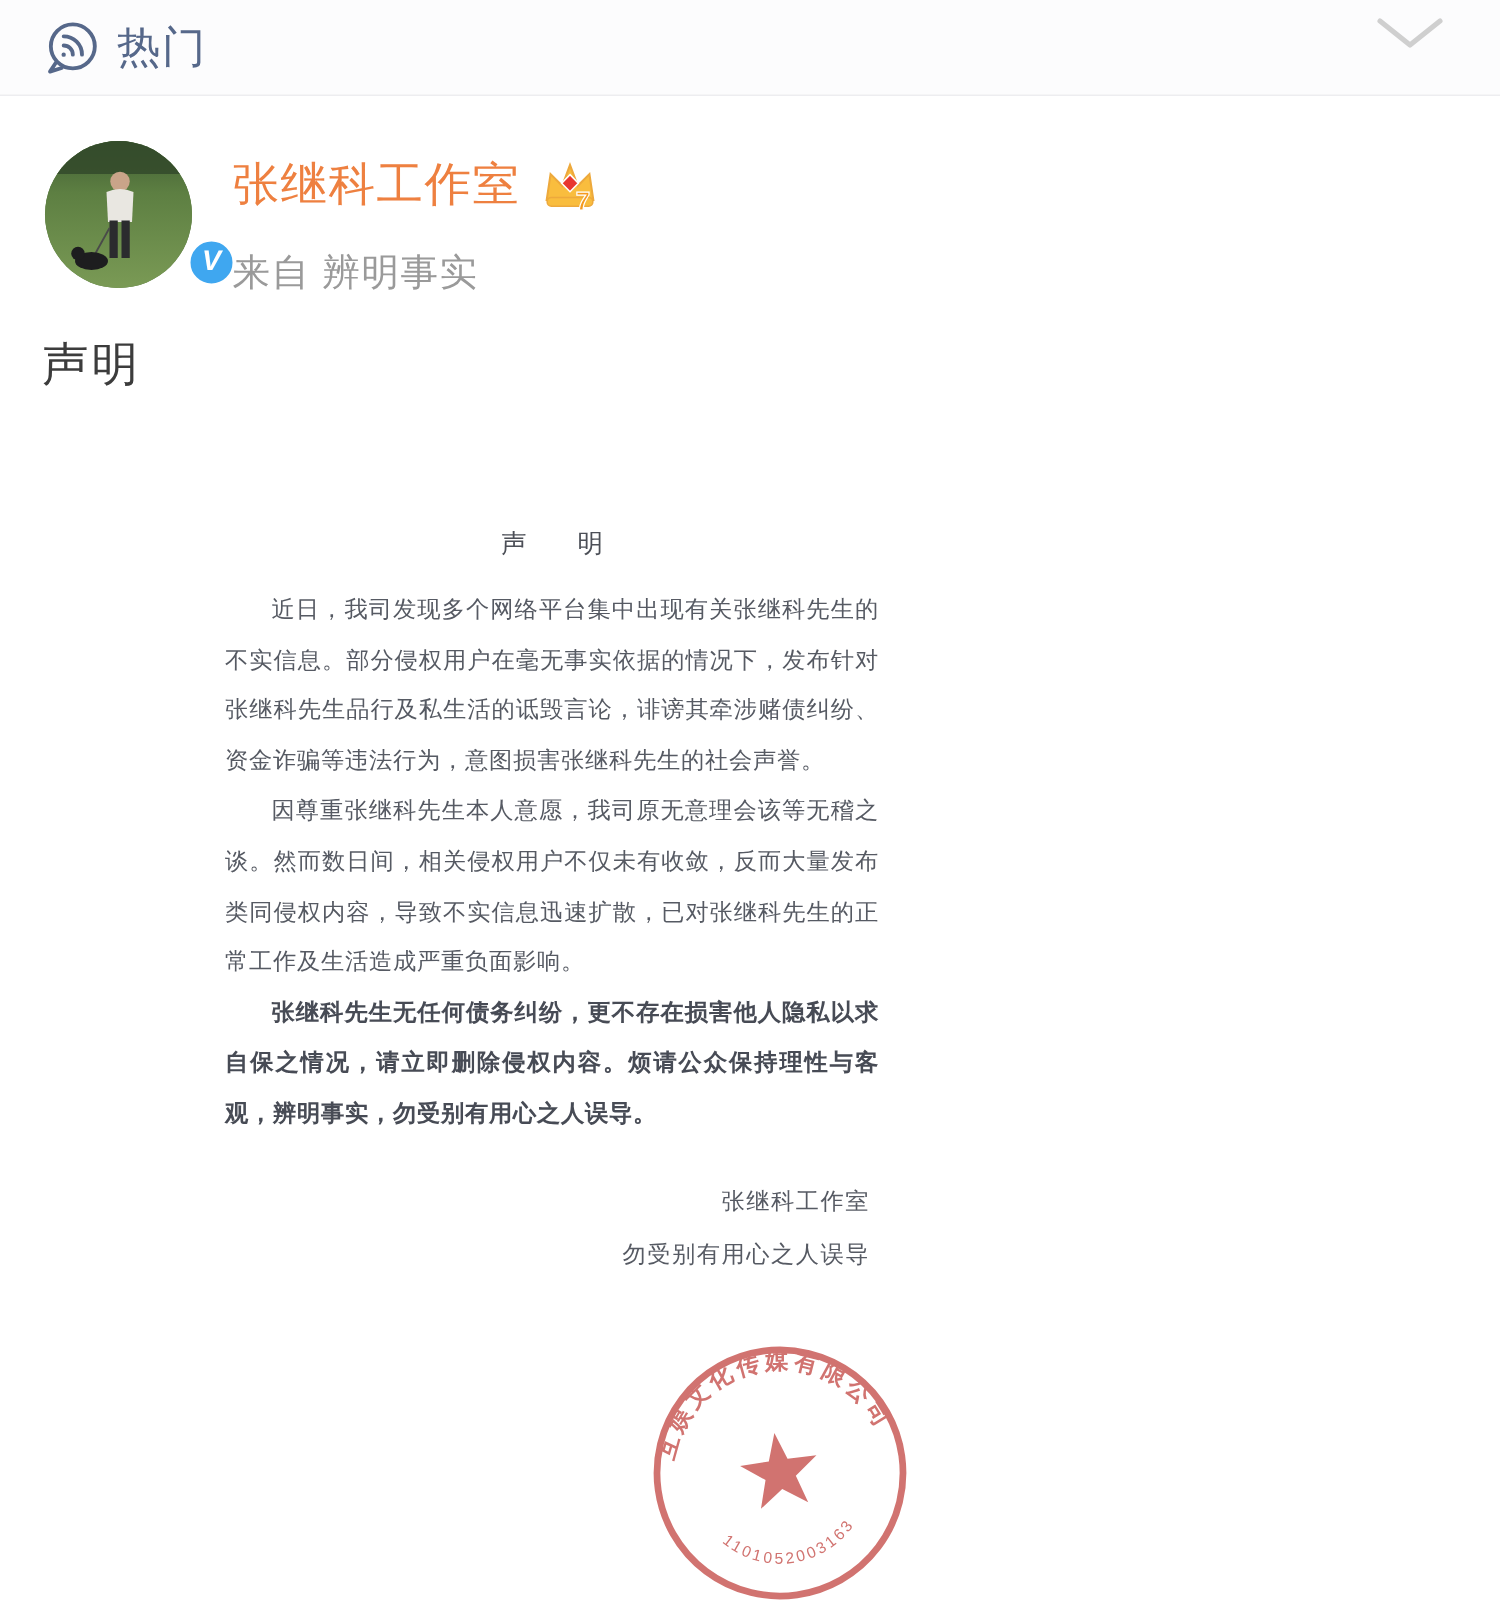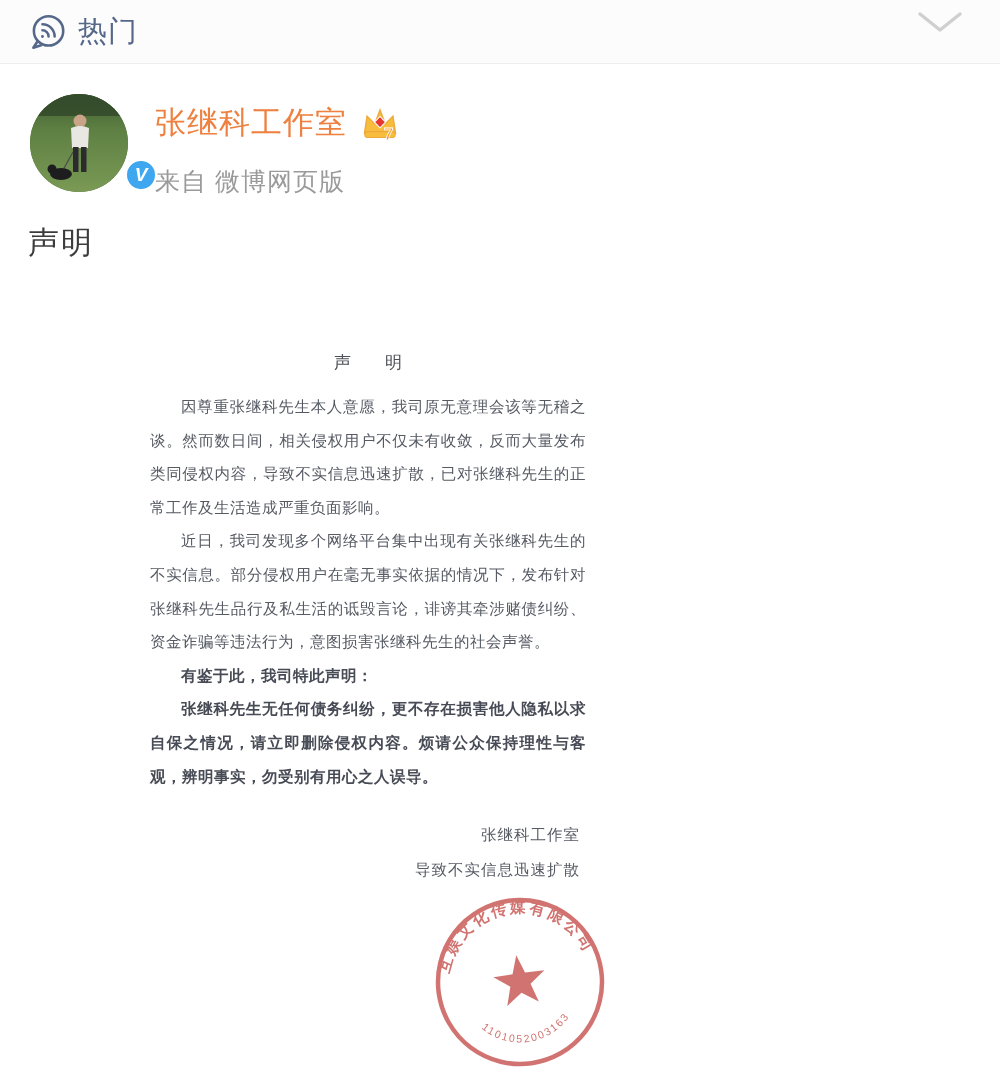--- a/index.html
+++ b/index.html
@@ -123,7 +123,7 @@
     <text x="14.2" y="21" font-size="10" font-weight="bold" fill="#f59a1f" stroke="#ffffff" stroke-width="0.45">7</text>
   </svg>
 </div>
-<div class="source">来自 微博网页版</div>
+<div class="source">来自 辨明事实</div>
 
 <div class="post-text">声明</div>
 

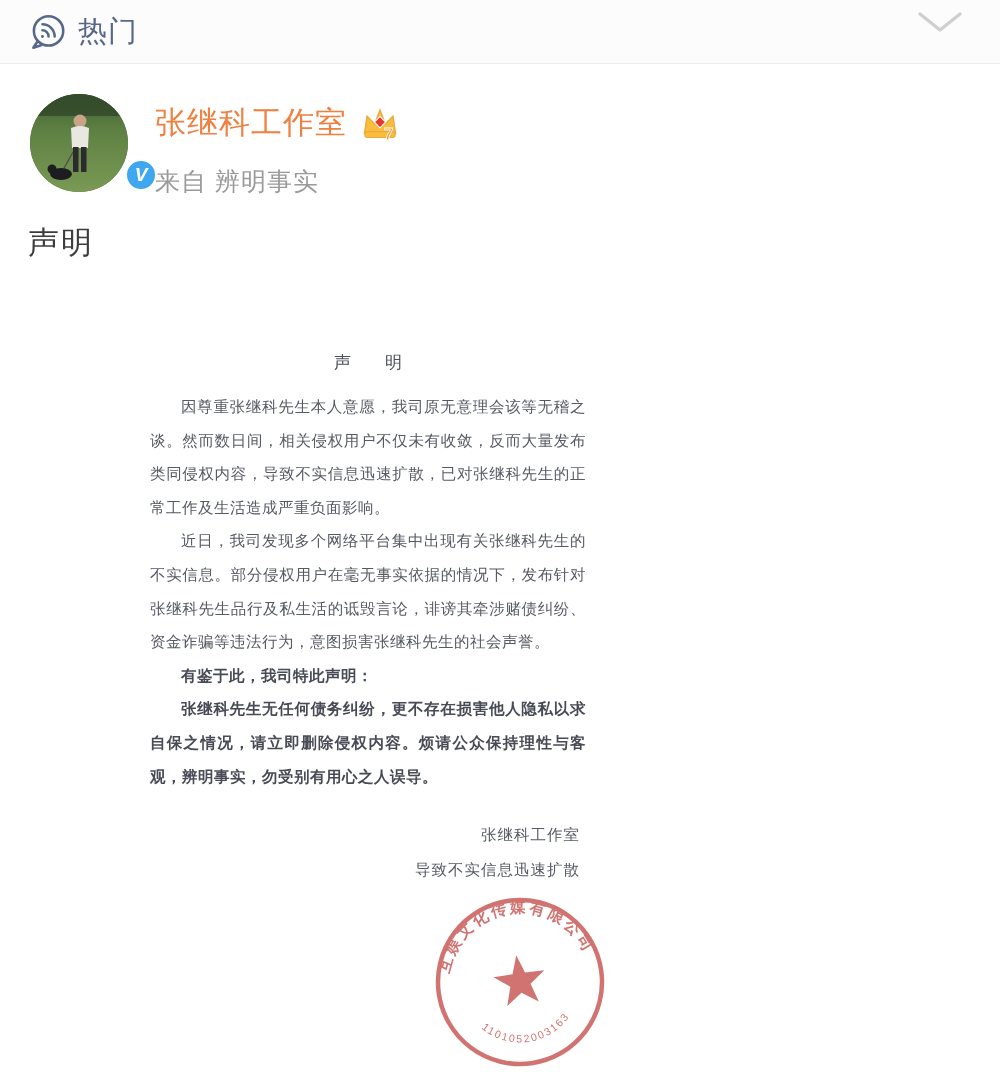--- a/index.html
+++ b/index.html
@@ -130,8 +130,8 @@
 <div class="doc">
   <div class="doc-text">
     <div class="doc-title">声　　明</div>
+    <p>近日，我司发现多个网络平台集中出现有关张继科先生的不实信息。部分侵权用户在毫无事实依据的情况下，发布针对张继科先生品行及私生活的诋毁言论，诽谤其牵涉赌债纠纷、资金诈骗等违法行为，意图损害张继科先生的社会声誉。</p>
     <p>因尊重张继科先生本人意愿，我司原无意理会该等无稽之谈。然而数日间，相关侵权用户不仅未有收敛，反而大量发布类同侵权内容，导致不实信息迅速扩散，已对张继科先生的正常工作及生活造成严重负面影响。</p>
-    <p>近日，我司发现多个网络平台集中出现有关张继科先生的不实信息。部分侵权用户在毫无事实依据的情况下，发布针对张继科先生品行及私生活的诋毁言论，诽谤其牵涉赌债纠纷、资金诈骗等违法行为，意图损害张继科先生的社会声誉。</p>
     <p class="bold">有鉴于此，我司特此声明：</p>
     <p class="bold">张继科先生无任何债务纠纷，更不存在损害他人隐私以求自保之情况，请立即删除侵权内容。烦请公众保持理性与客观，辨明事实，勿受别有用心之人误导。</p>
     <div class="sig-block">

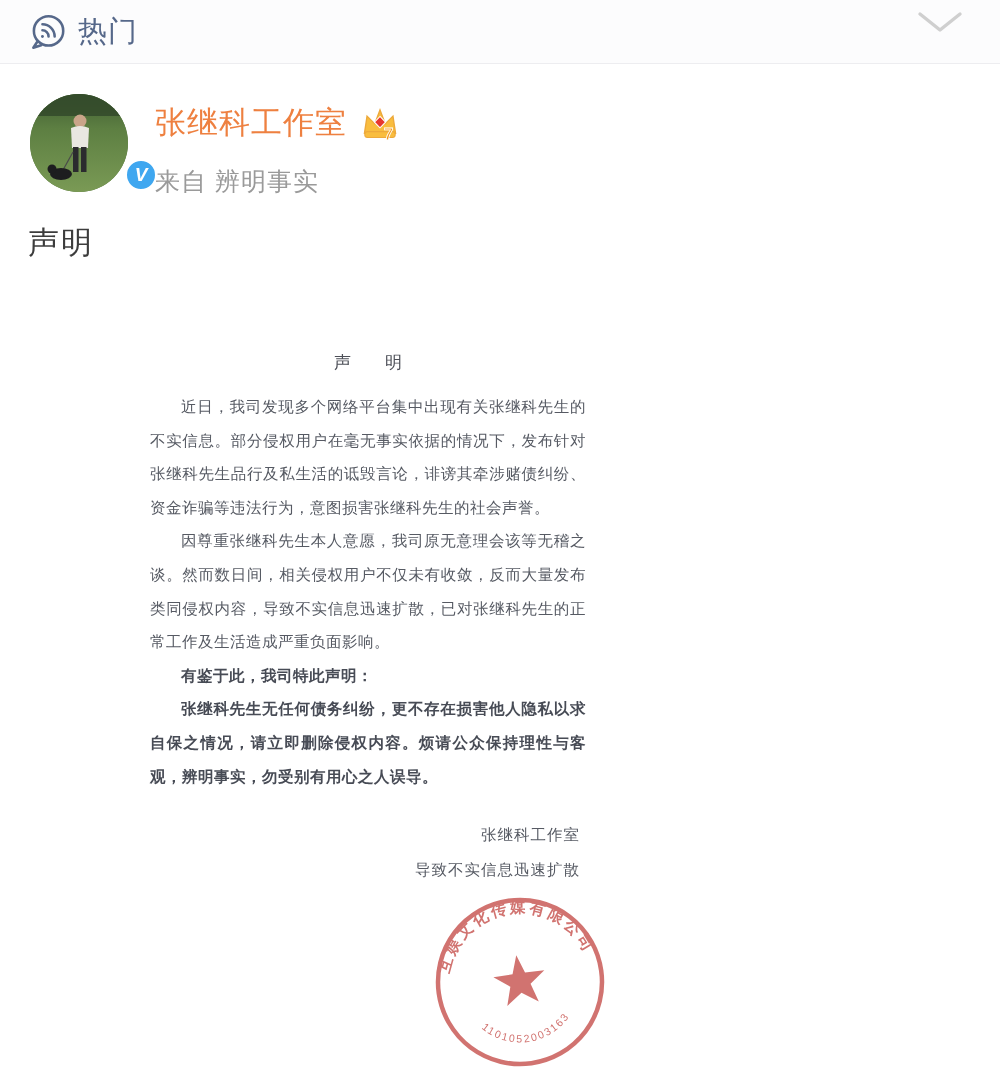--- a/index.html
+++ b/index.html
@@ -132,7 +132,6 @@
     <div class="doc-title">声　　明</div>
     <p>近日，我司发现多个网络平台集中出现有关张继科先生的不实信息。部分侵权用户在毫无事实依据的情况下，发布针对张继科先生品行及私生活的诋毁言论，诽谤其牵涉赌债纠纷、资金诈骗等违法行为，意图损害张继科先生的社会声誉。</p>
     <p>因尊重张继科先生本人意愿，我司原无意理会该等无稽之谈。然而数日间，相关侵权用户不仅未有收敛，反而大量发布类同侵权内容，导致不实信息迅速扩散，已对张继科先生的正常工作及生活造成严重负面影响。</p>
-    <p class="bold">有鉴于此，我司特此声明：</p>
     <p class="bold">张继科先生无任何债务纠纷，更不存在损害他人隐私以求自保之情况，请立即删除侵权内容。烦请公众保持理性与客观，辨明事实，勿受别有用心之人误导。</p>
     <div class="sig-block">
       <div class="sig-line">张继科工作室</div>

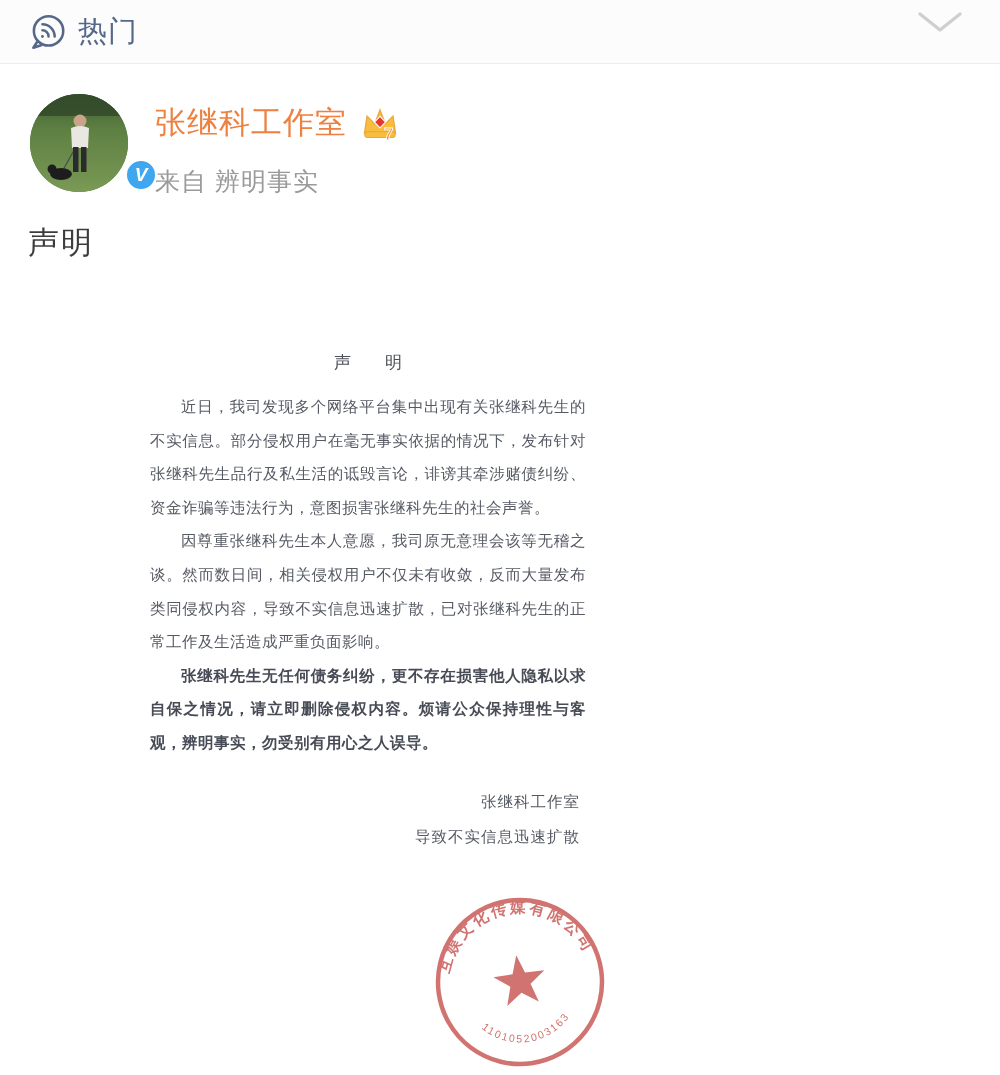--- a/index.html
+++ b/index.html
@@ -135,7 +135,7 @@
     <p class="bold">张继科先生无任何债务纠纷，更不存在损害他人隐私以求自保之情况，请立即删除侵权内容。烦请公众保持理性与客观，辨明事实，勿受别有用心之人误导。</p>
     <div class="sig-block">
       <div class="sig-line">张继科工作室</div>
-      <div class="sig-line">导致不实信息迅速扩散</div>
+      <div class="sig-line">勿受别有用心之人误导</div>
     </div>
   </div>
 

